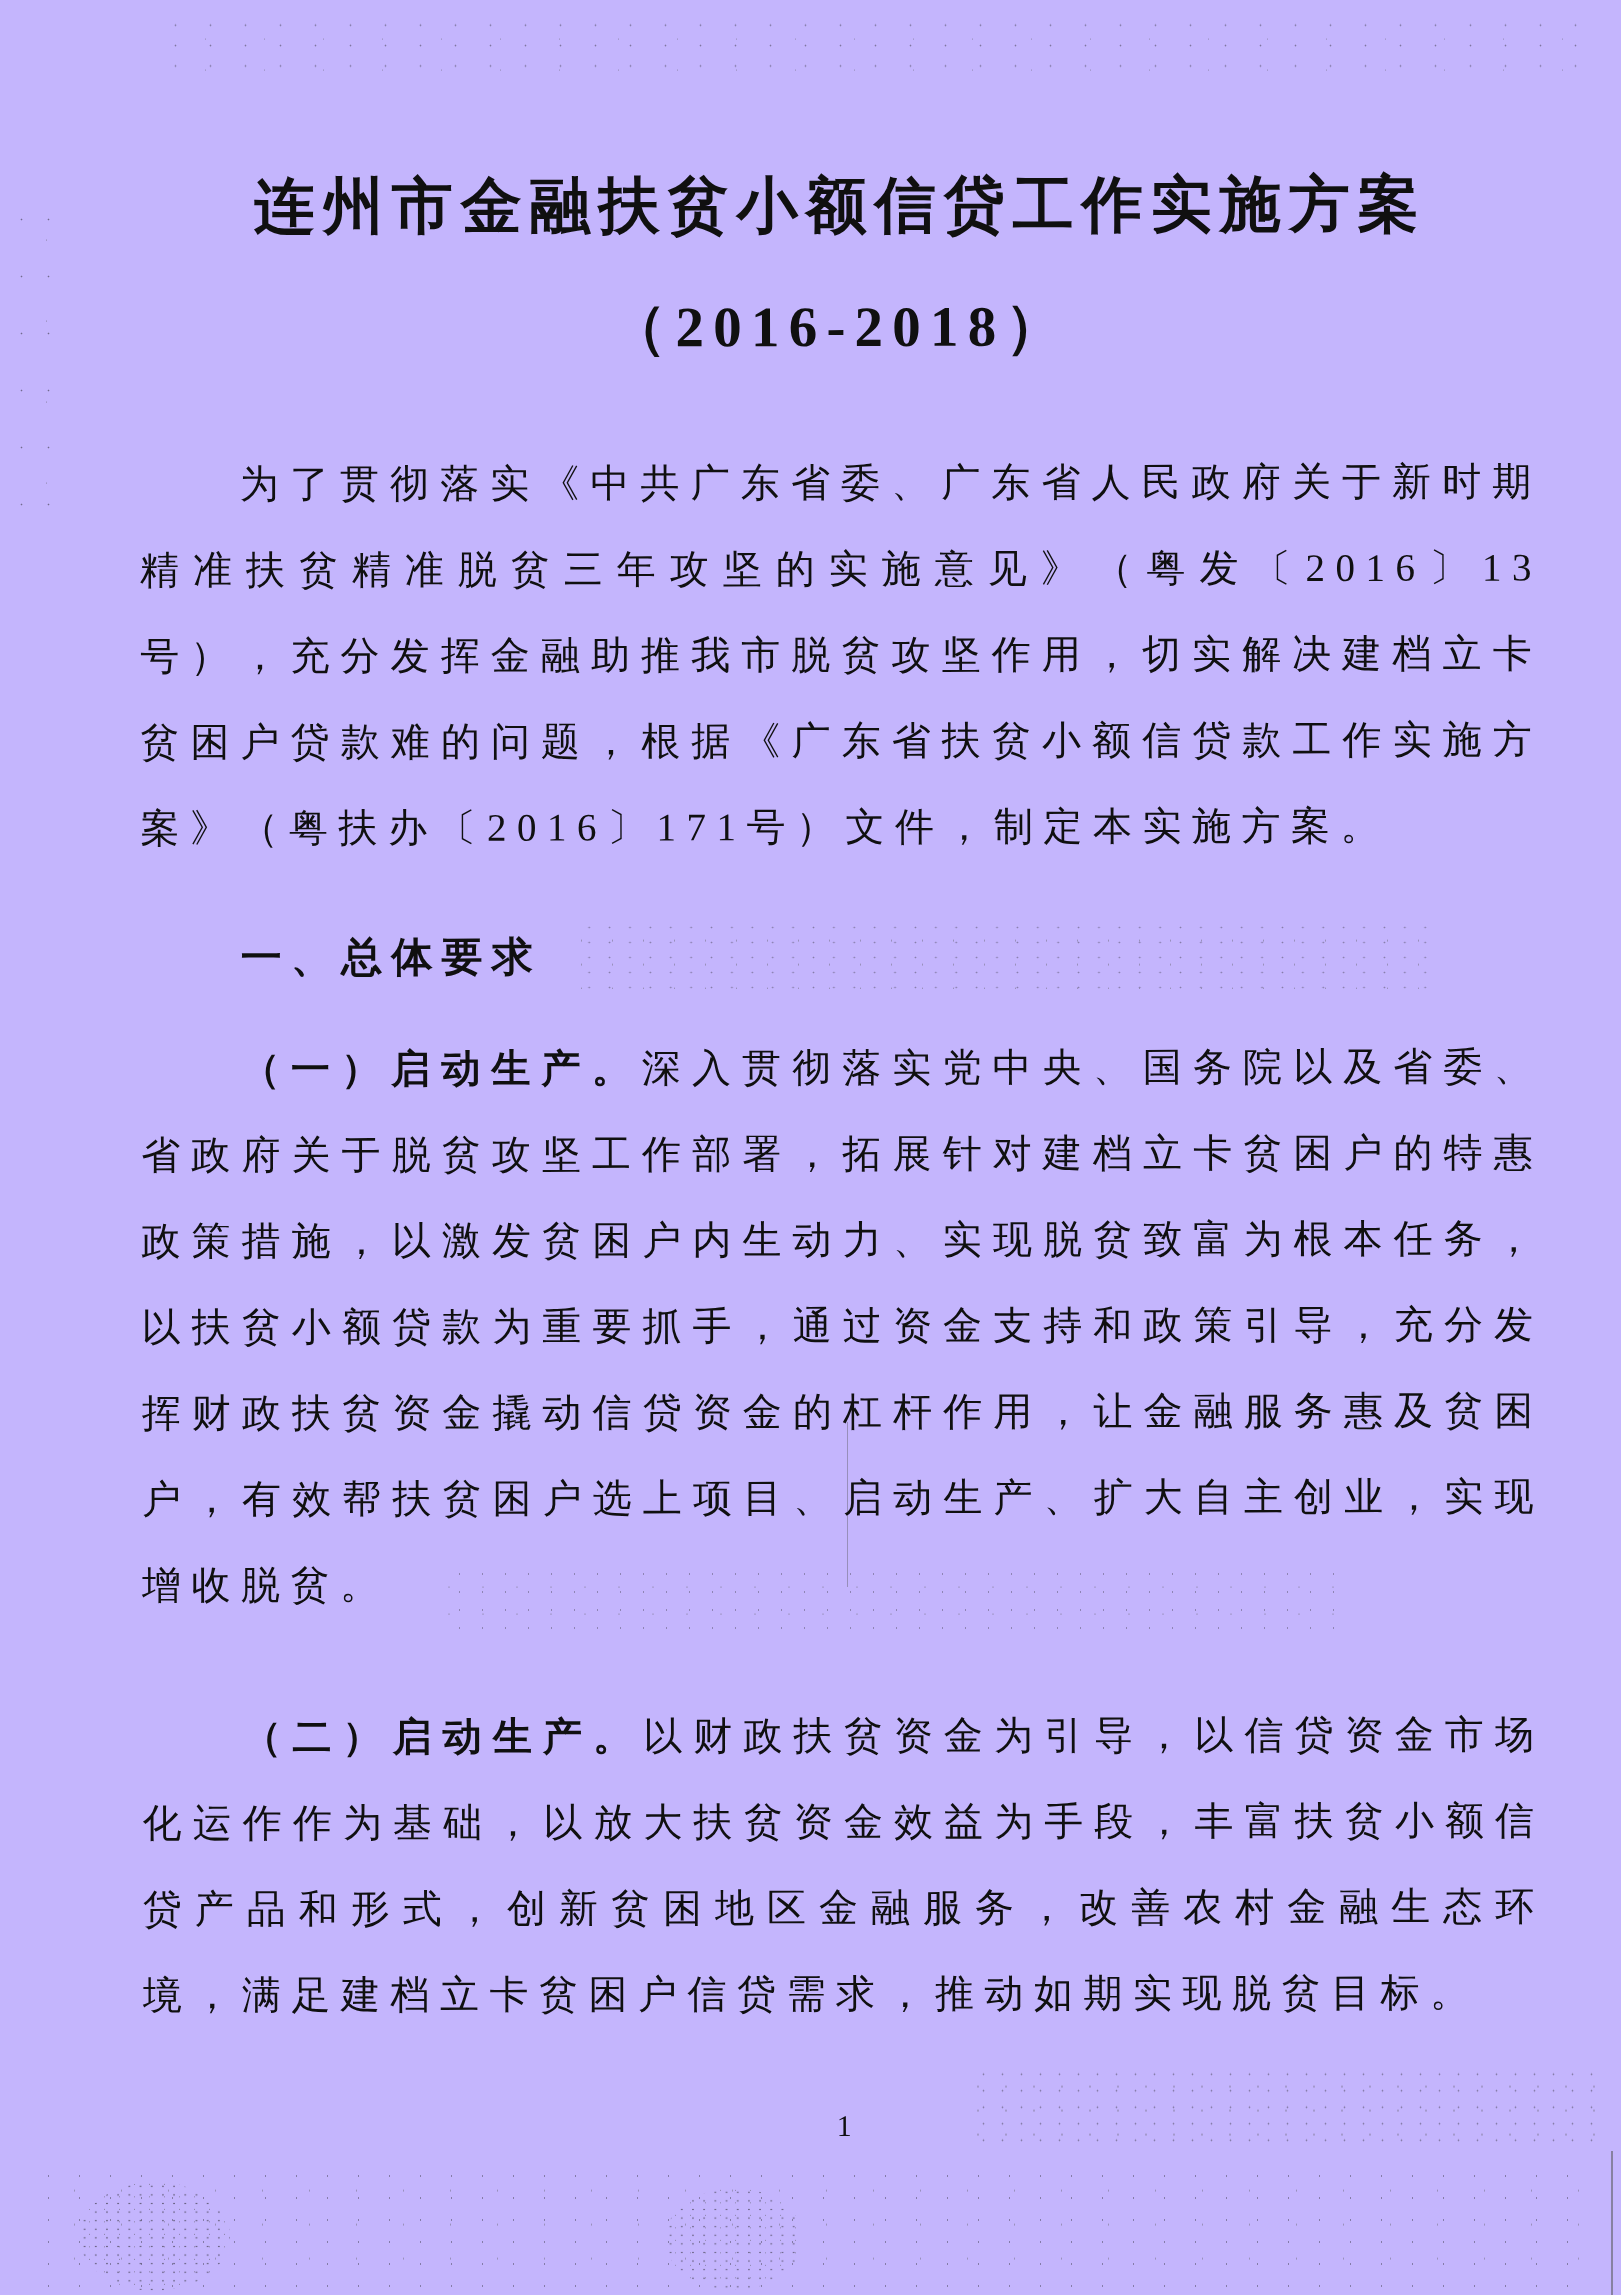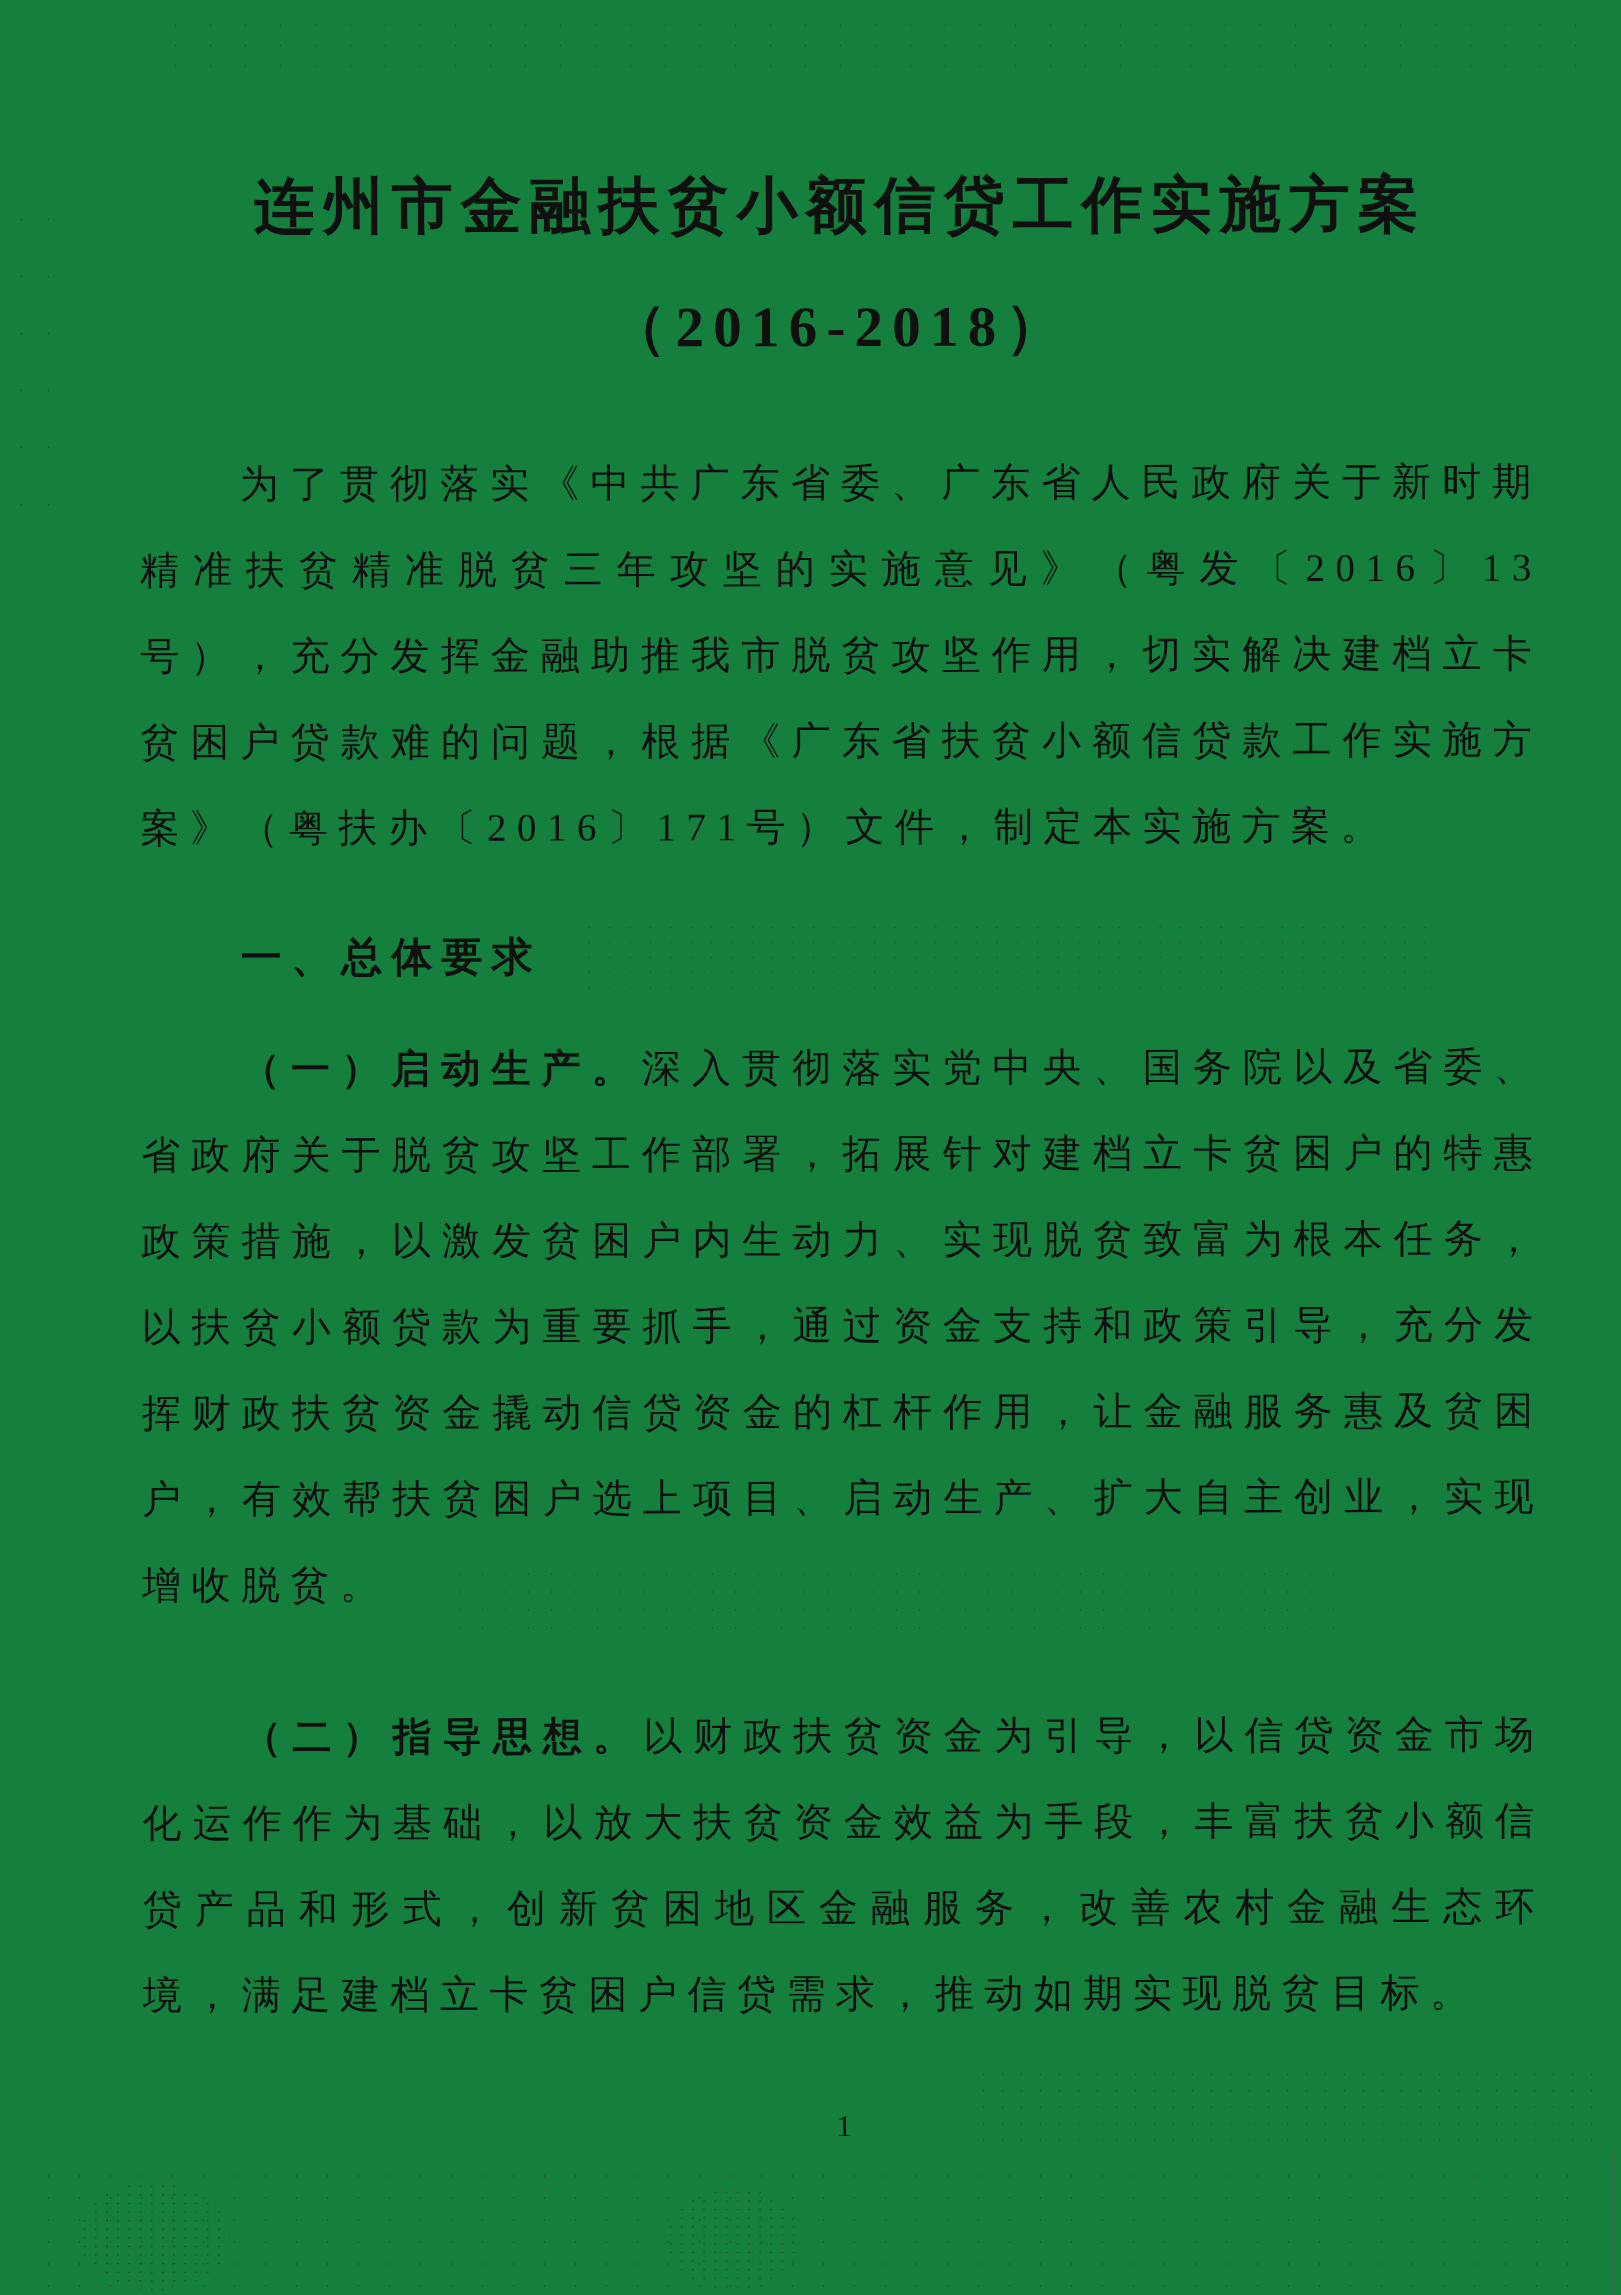--- a/index.html
+++ b/index.html
@@ -7,7 +7,7 @@
     position: relative;
     width: 1622px;
     height: 2295px;
-    background: #15803d;
+    background: #c4b5fd;
     overflow: hidden;
     font-family: "Liberation Serif", "DejaVu Serif", serif;
     color: #101010;

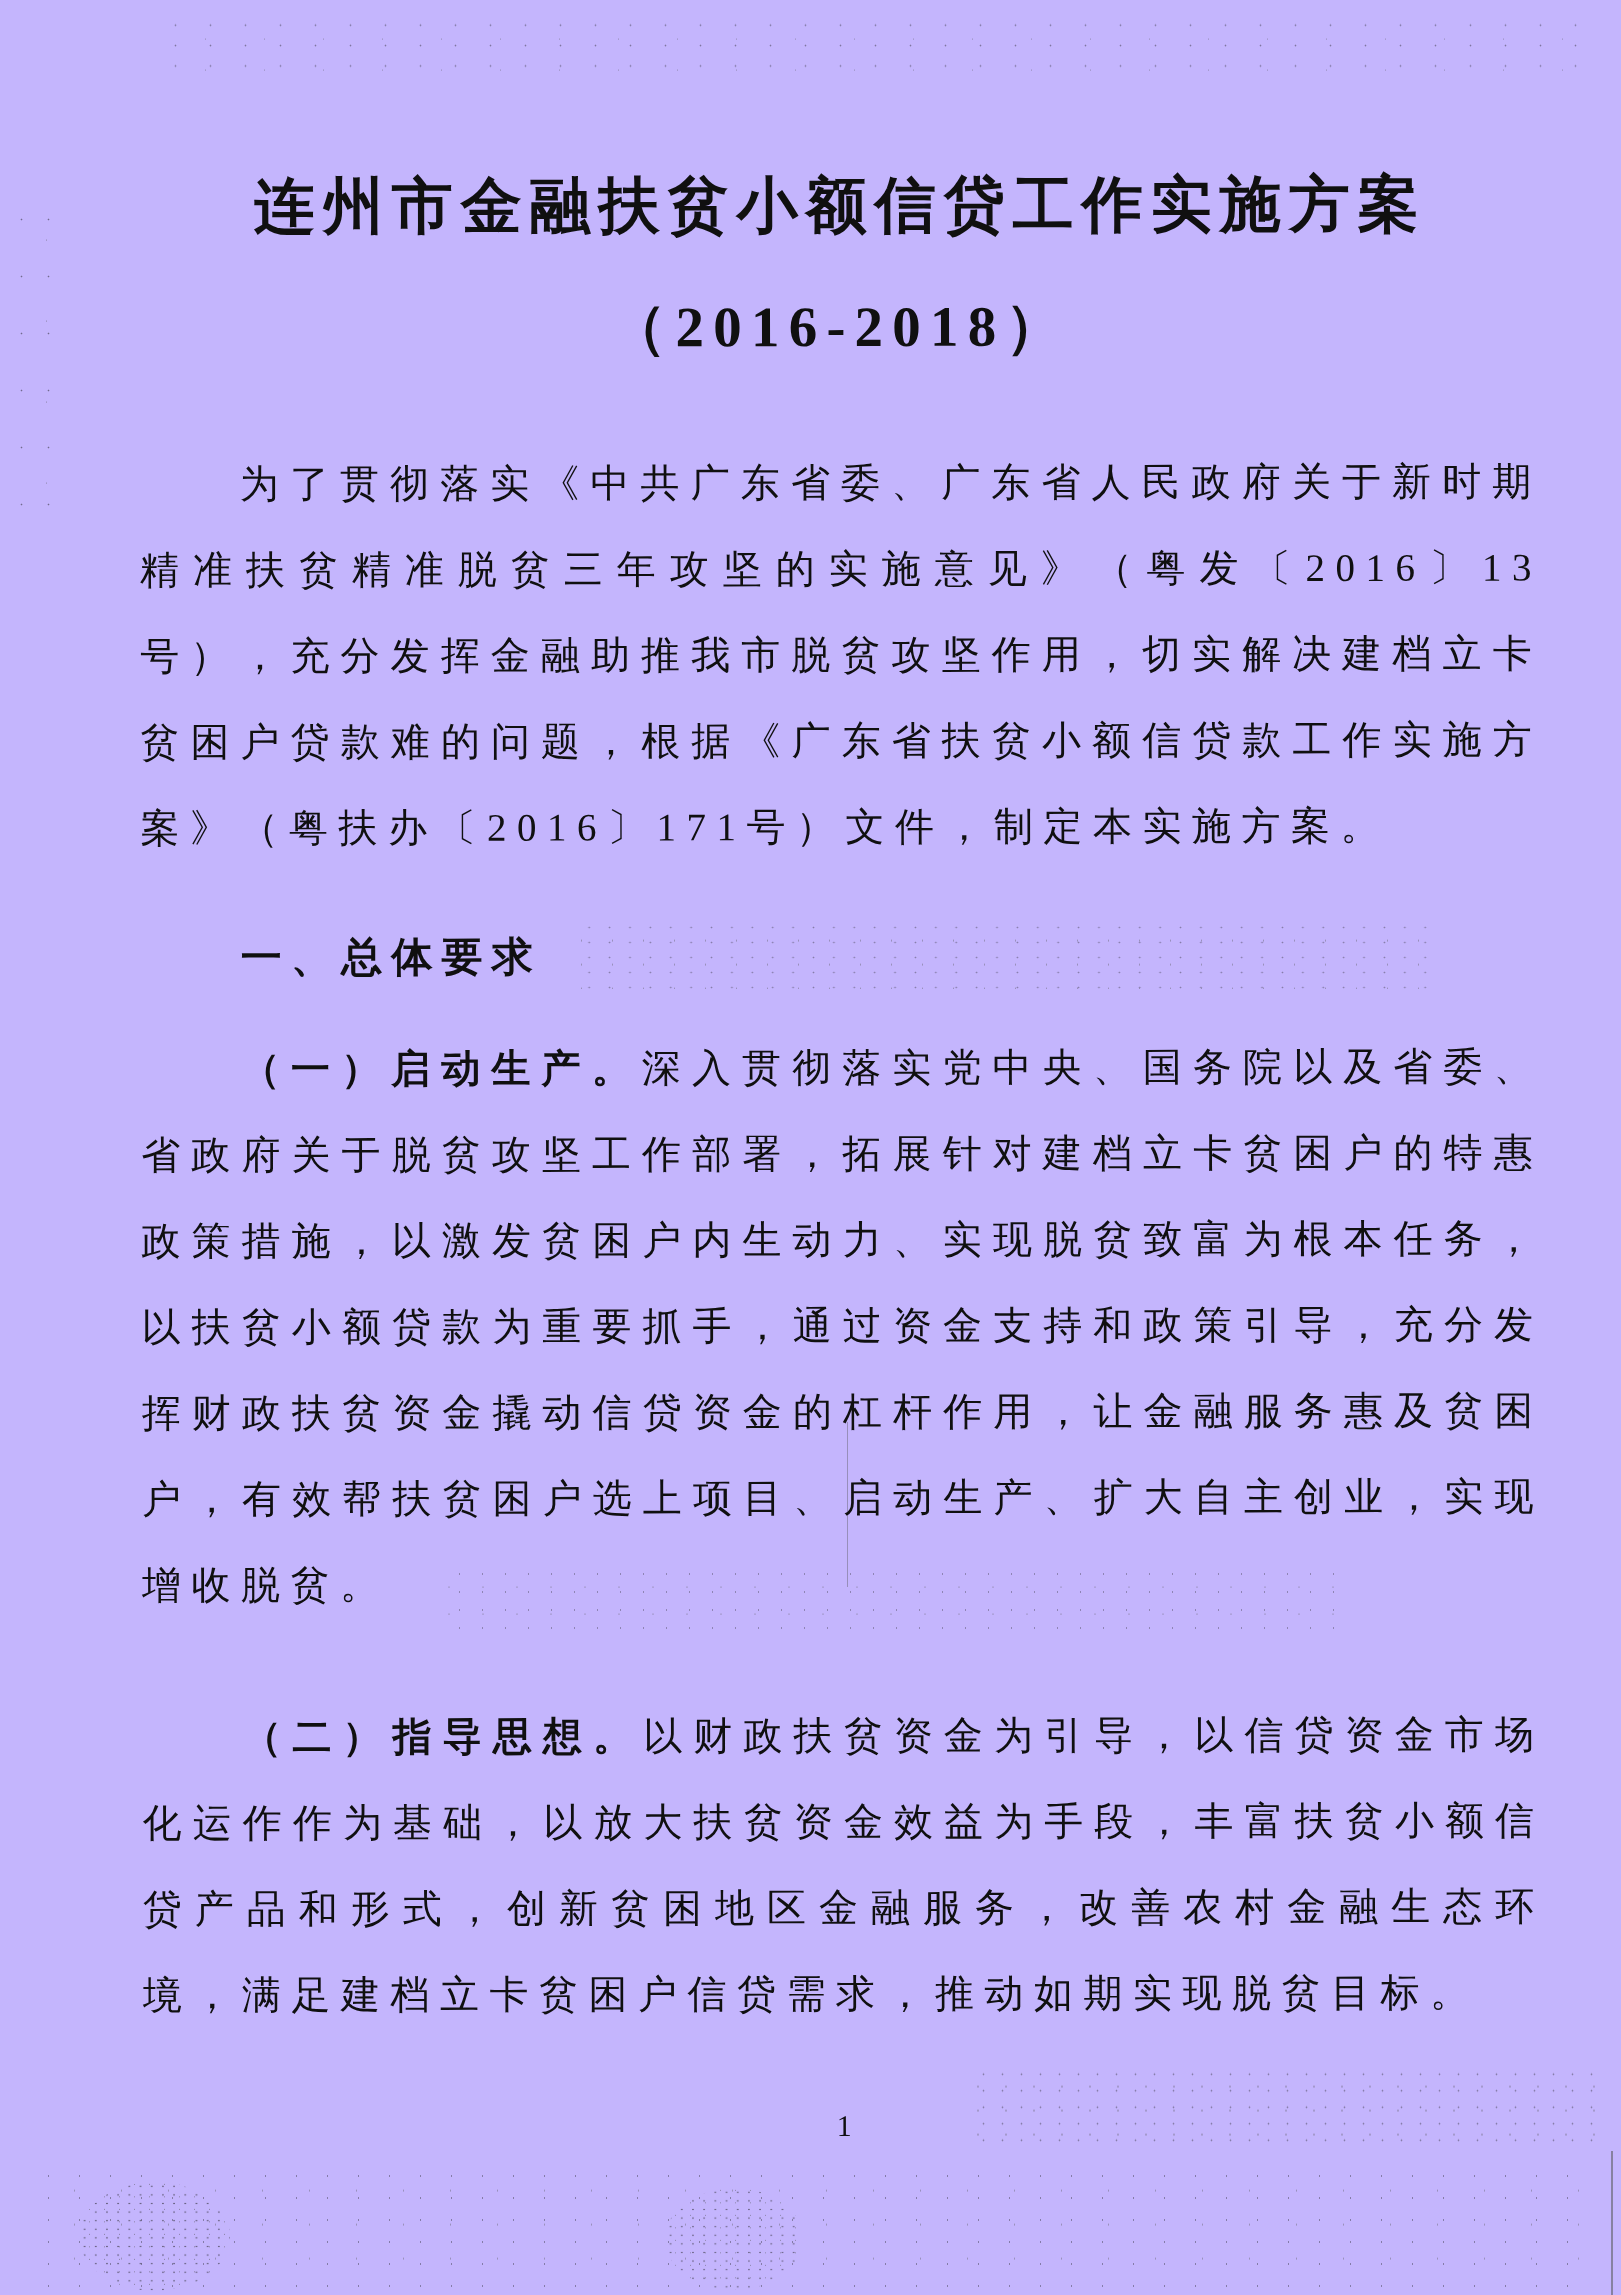--- a/index.html
+++ b/index.html
@@ -120,7 +120,7 @@
 
     <p class="para item-1"><span class="lead">（一）启动生产。</span><span>深入贯彻落实党中央、国务院以及省委、省政府关于脱贫攻坚工作部署，拓展针对建档立卡贫困户的特惠政策措施，以激发贫困户内生动力、实现脱贫致富为根本任务，以扶贫小额贷款为重要抓手，通过资金支持和政策引导，充分发挥财政扶贫资金撬动信贷资金的杠杆作用，让金融服务惠及贫困户，有效帮扶贫困户选上项目、启动生产、扩大自主创业，实现增收脱贫。</span></p>
 
-    <p class="para item-2"><span class="lead">（二）指导思想。</span><span>以财政扶贫资金为引导，以信贷资金市场化运作作为基础，以放大扶贫资金效益为手段，丰富扶贫小额信贷产品和形式，创新贫困地区金融服务，改善农村金融生态环境，满足建档立卡贫困户信贷需求，推动如期实现脱贫目标。</span></p>
+    <p class="para item-2"><span class="lead">（二）启动生产。</span><span>以财政扶贫资金为引导，以信贷资金市场化运作作为基础，以放大扶贫资金效益为手段，丰富扶贫小额信贷产品和形式，创新贫困地区金融服务，改善农村金融生态环境，满足建档立卡贫困户信贷需求，推动如期实现脱贫目标。</span></p>
 
     <div class="pagenum">1</div>
 

